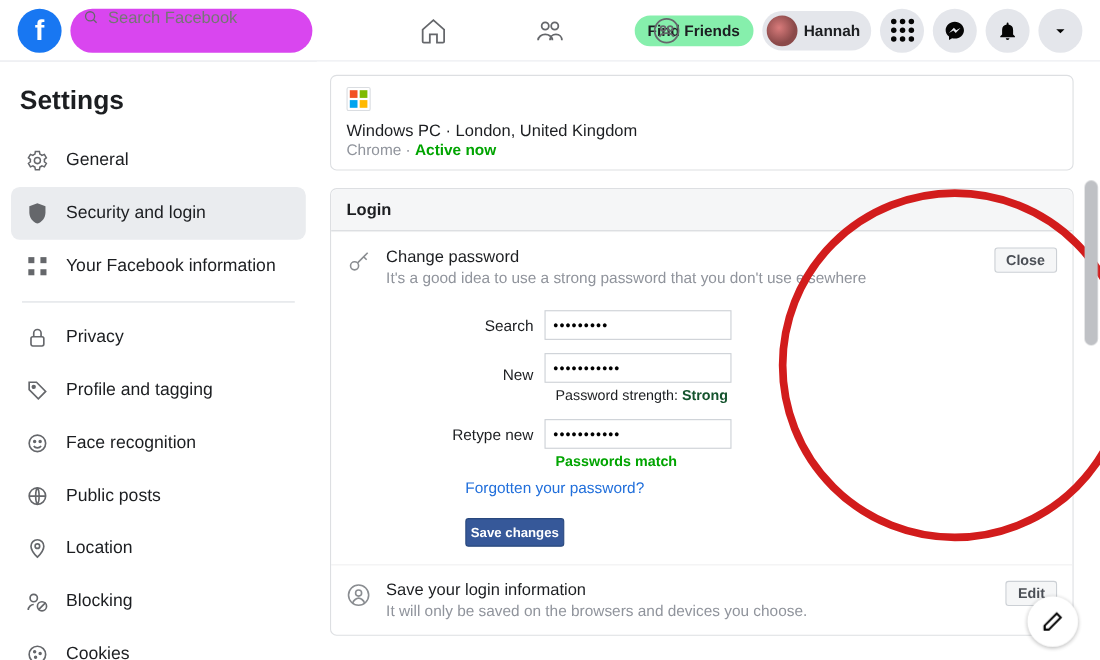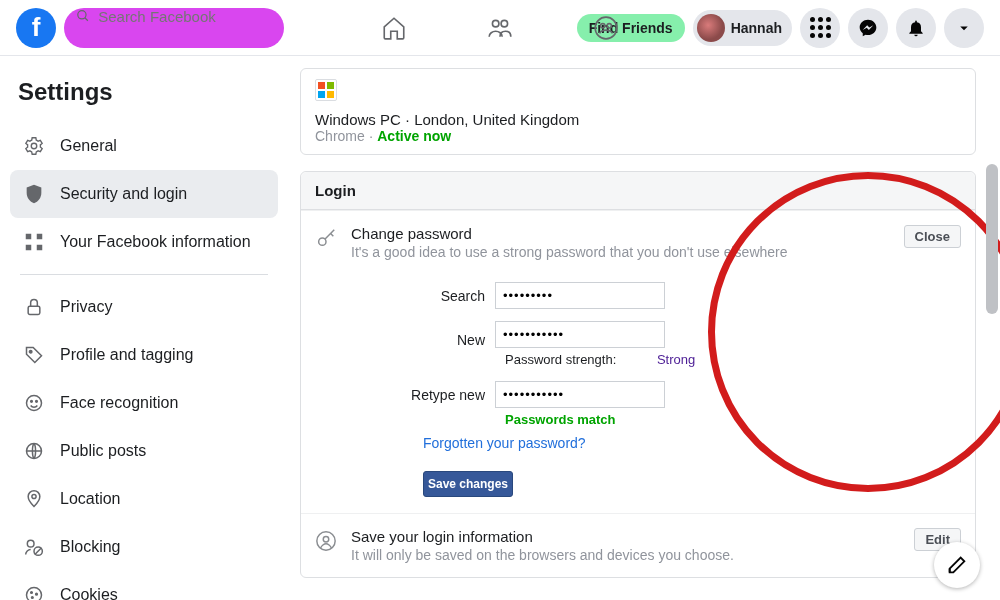--- a/index.html
+++ b/index.html
@@ -47,7 +47,7 @@
   .form-label { width: 180px; text-align: right; padding-right: 10px; font-size: 14px; color: #1c1e21; }
   .form-input { width: 170px; border: 1px solid #ccd0d5; padding: 5px 7px; font-size: 13px; letter-spacing: 1px; }
   .indent { margin-left: 190px; font-size: 13px; }
-  .strength-val { color: #4c1d95; font-weight: 400; margin-left: 37px; }
+  .strength-val { color: #14532d; font-weight: 700; }
   .match { color: #00a400; font-weight: 600; }
   .forgot { margin-left: 108px; margin-top: 8px; }
   .forgot a { color: #216fdb; text-decoration: none; font-size: 14px; }

